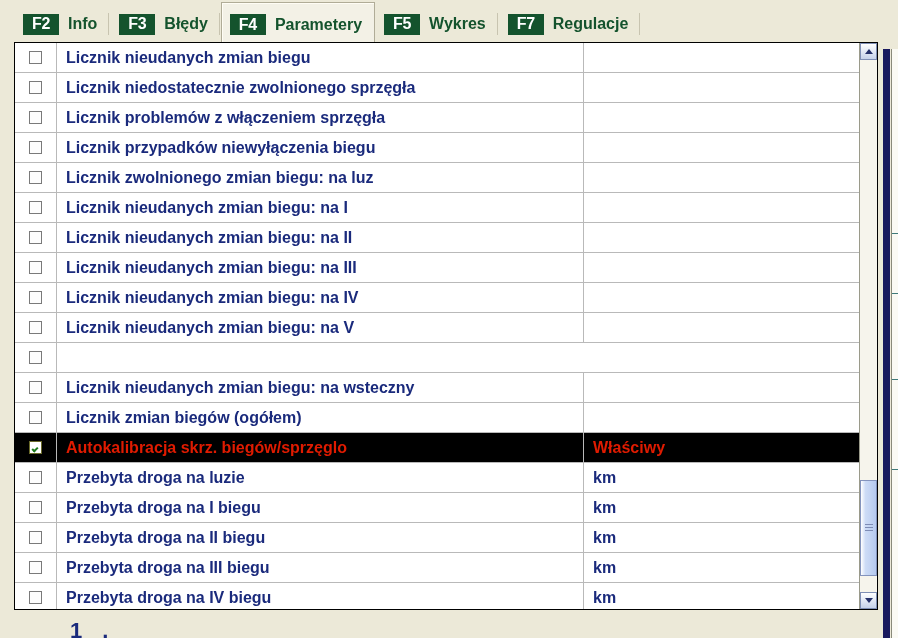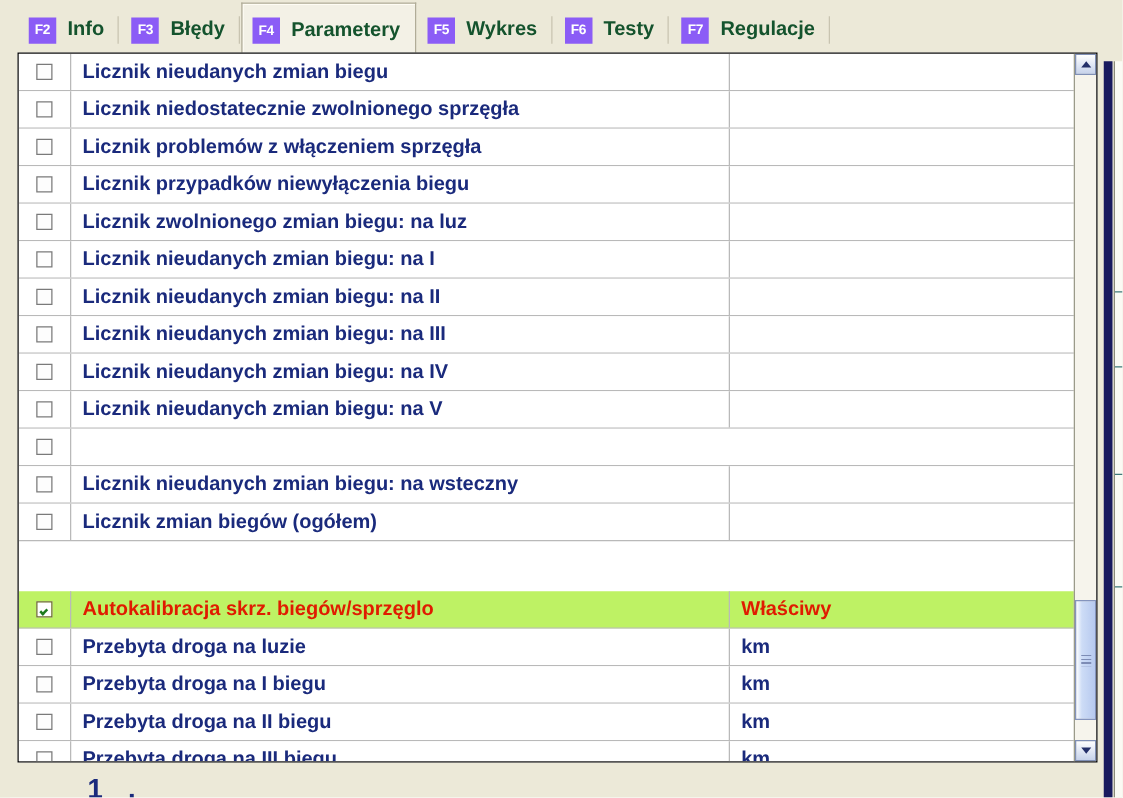--- a/index.html
+++ b/index.html
@@ -73,11 +73,11 @@
     display: inline-flex;
     align-items: center;
     justify-content: center;
-    width: 22px;
+    width: 36px;
     height: 21px;
-    background: #8b5cf6;
+    background: #14532d;
     color: #ffffff;
-    font-size: 11px;
+    font-size: 16px;
     font-weight: bold;
     font-family: "Liberation Sans", sans-serif;
     letter-spacing: -0.3px;

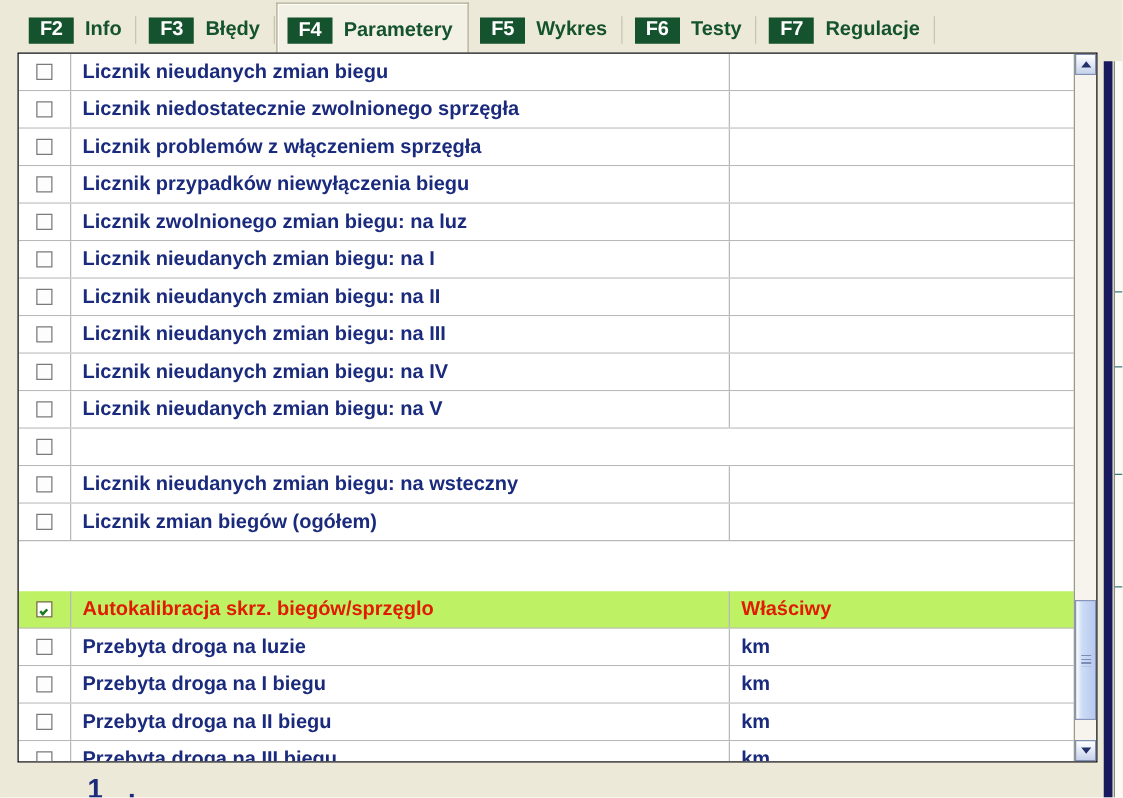--- a/index.html
+++ b/index.html
@@ -330,11 +330,6 @@
         <span class="sep"></span>
       </div>
       <div class="tab">
-        <span class="fkey">F6</span>
-        <span class="tab-label">Testy</span>
-        <span class="sep"></span>
-      </div>
-      <div class="tab">
         <span class="fkey">F7</span>
         <span class="tab-label">Regulacje</span>
         <span class="sep"></span>

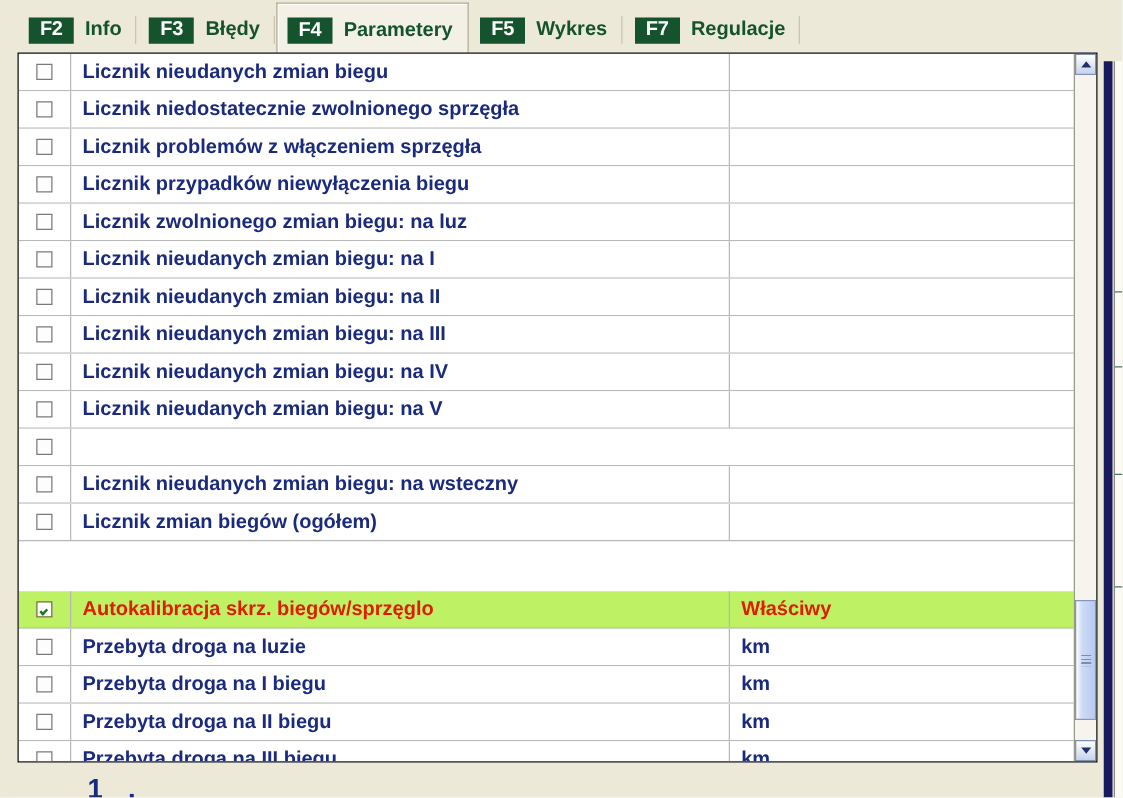--- a/index.html
+++ b/index.html
@@ -123,8 +123,7 @@
     align-items: stretch;
   }
   .row.highlight {
-    background: #bef264;
-    margin-top: 40px;
+    background: #000000;
   }
 
   .cell-check {

